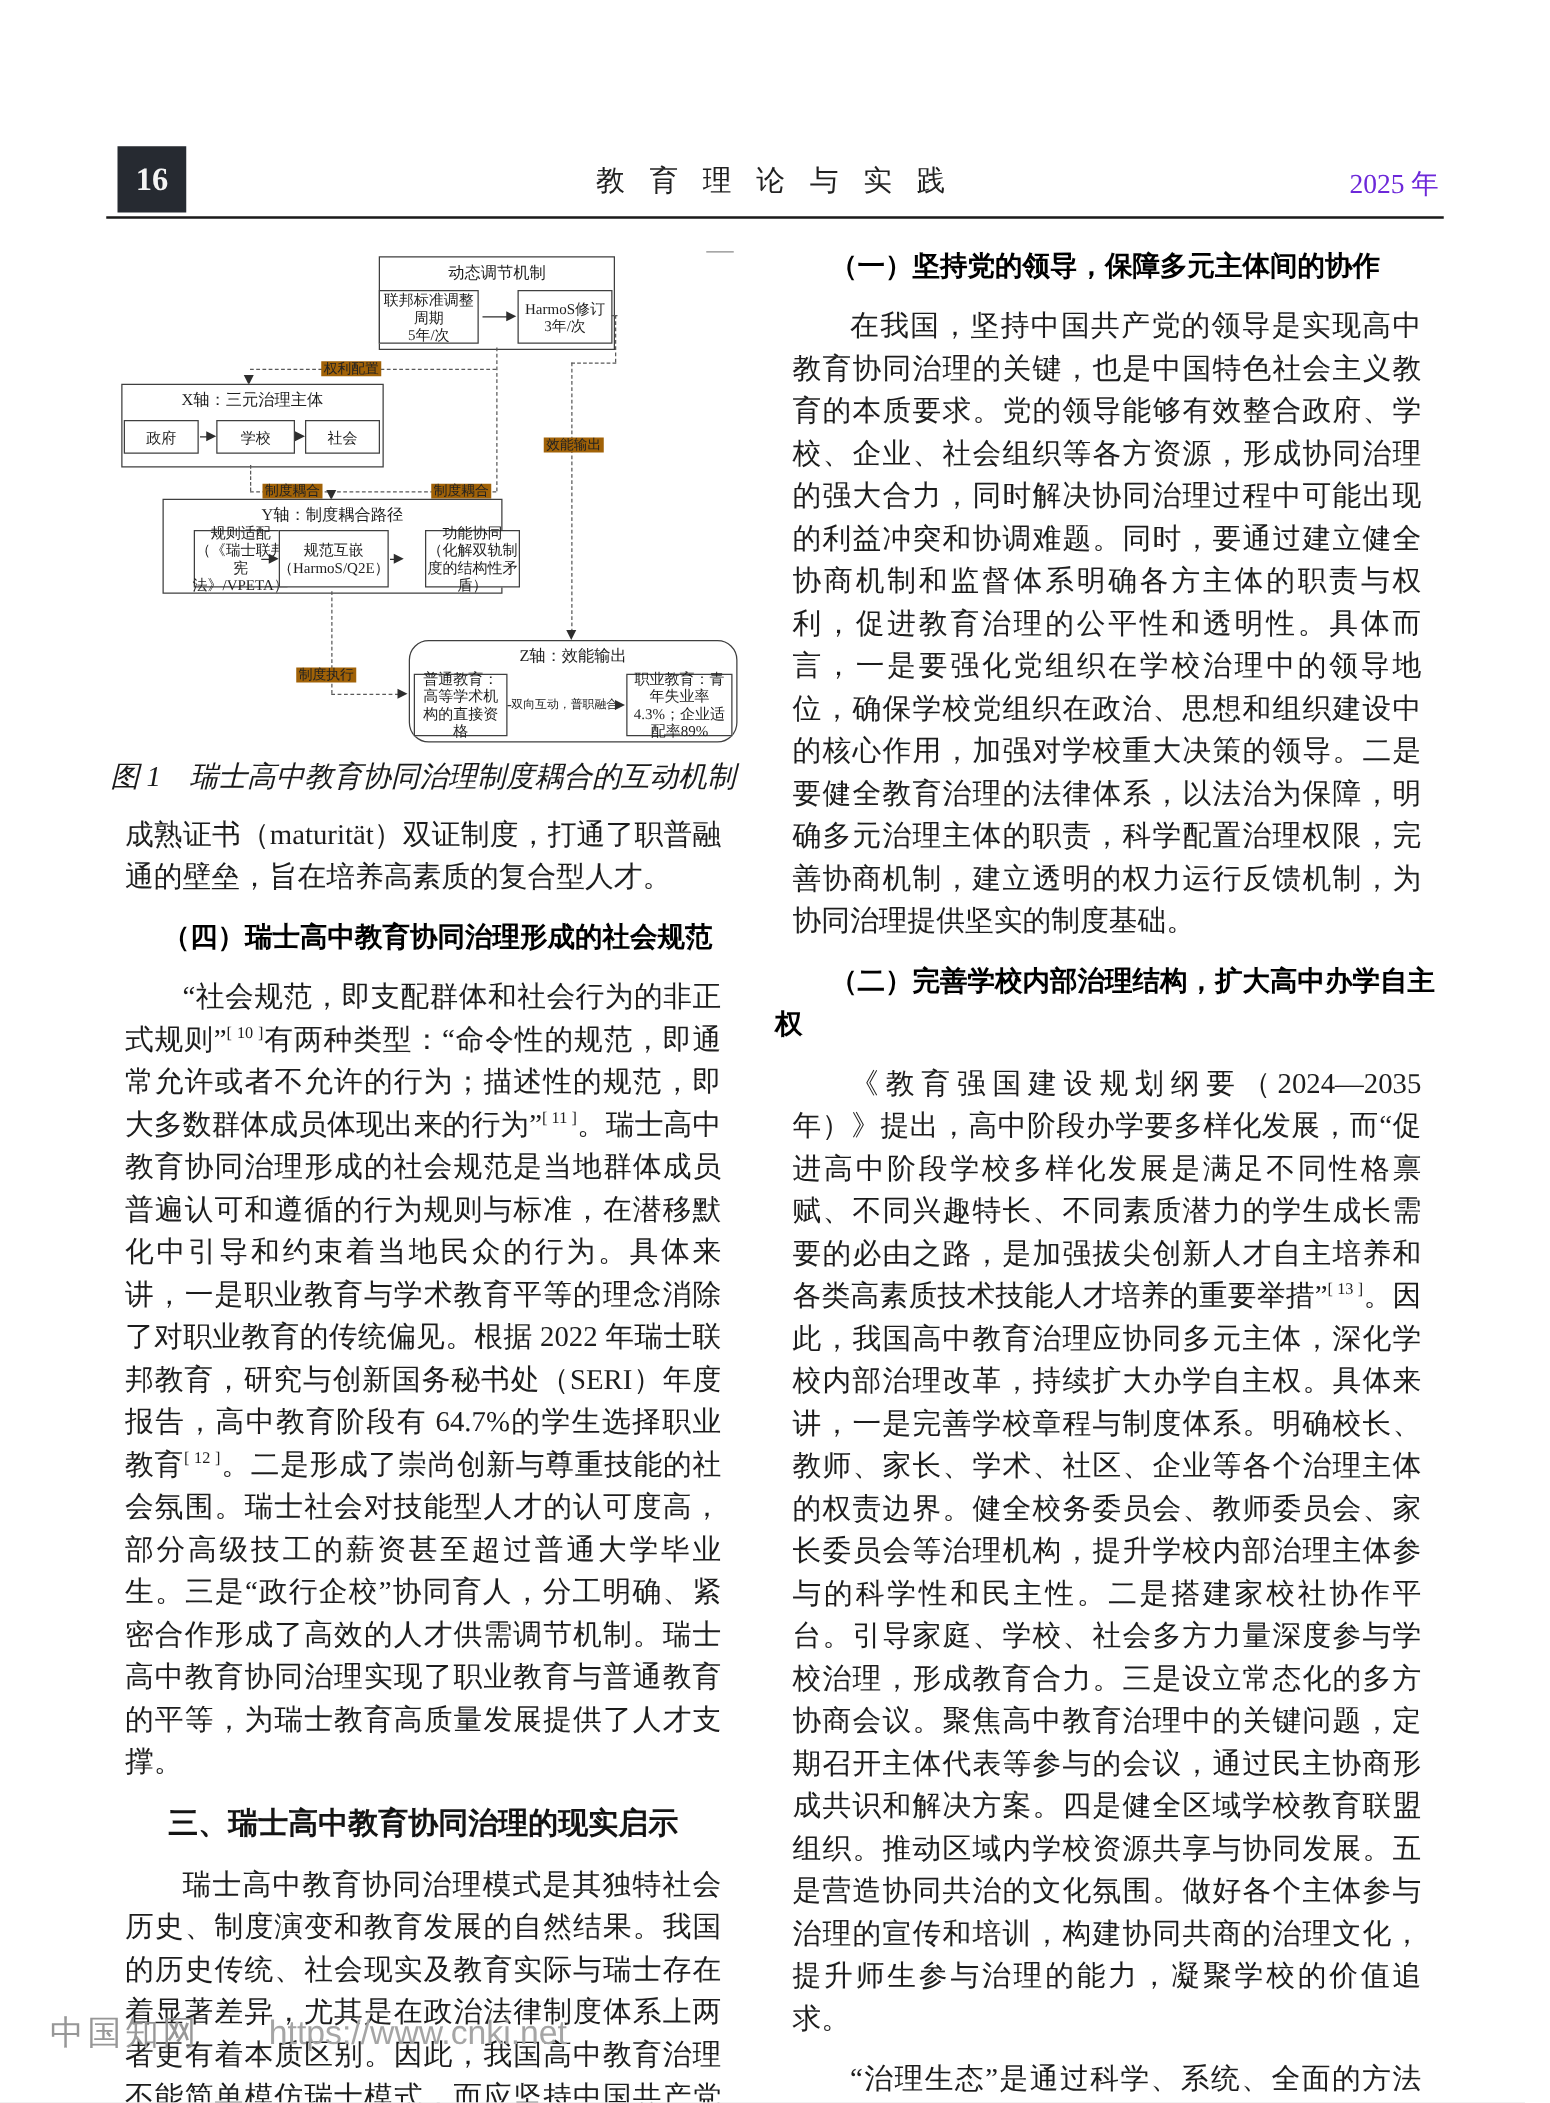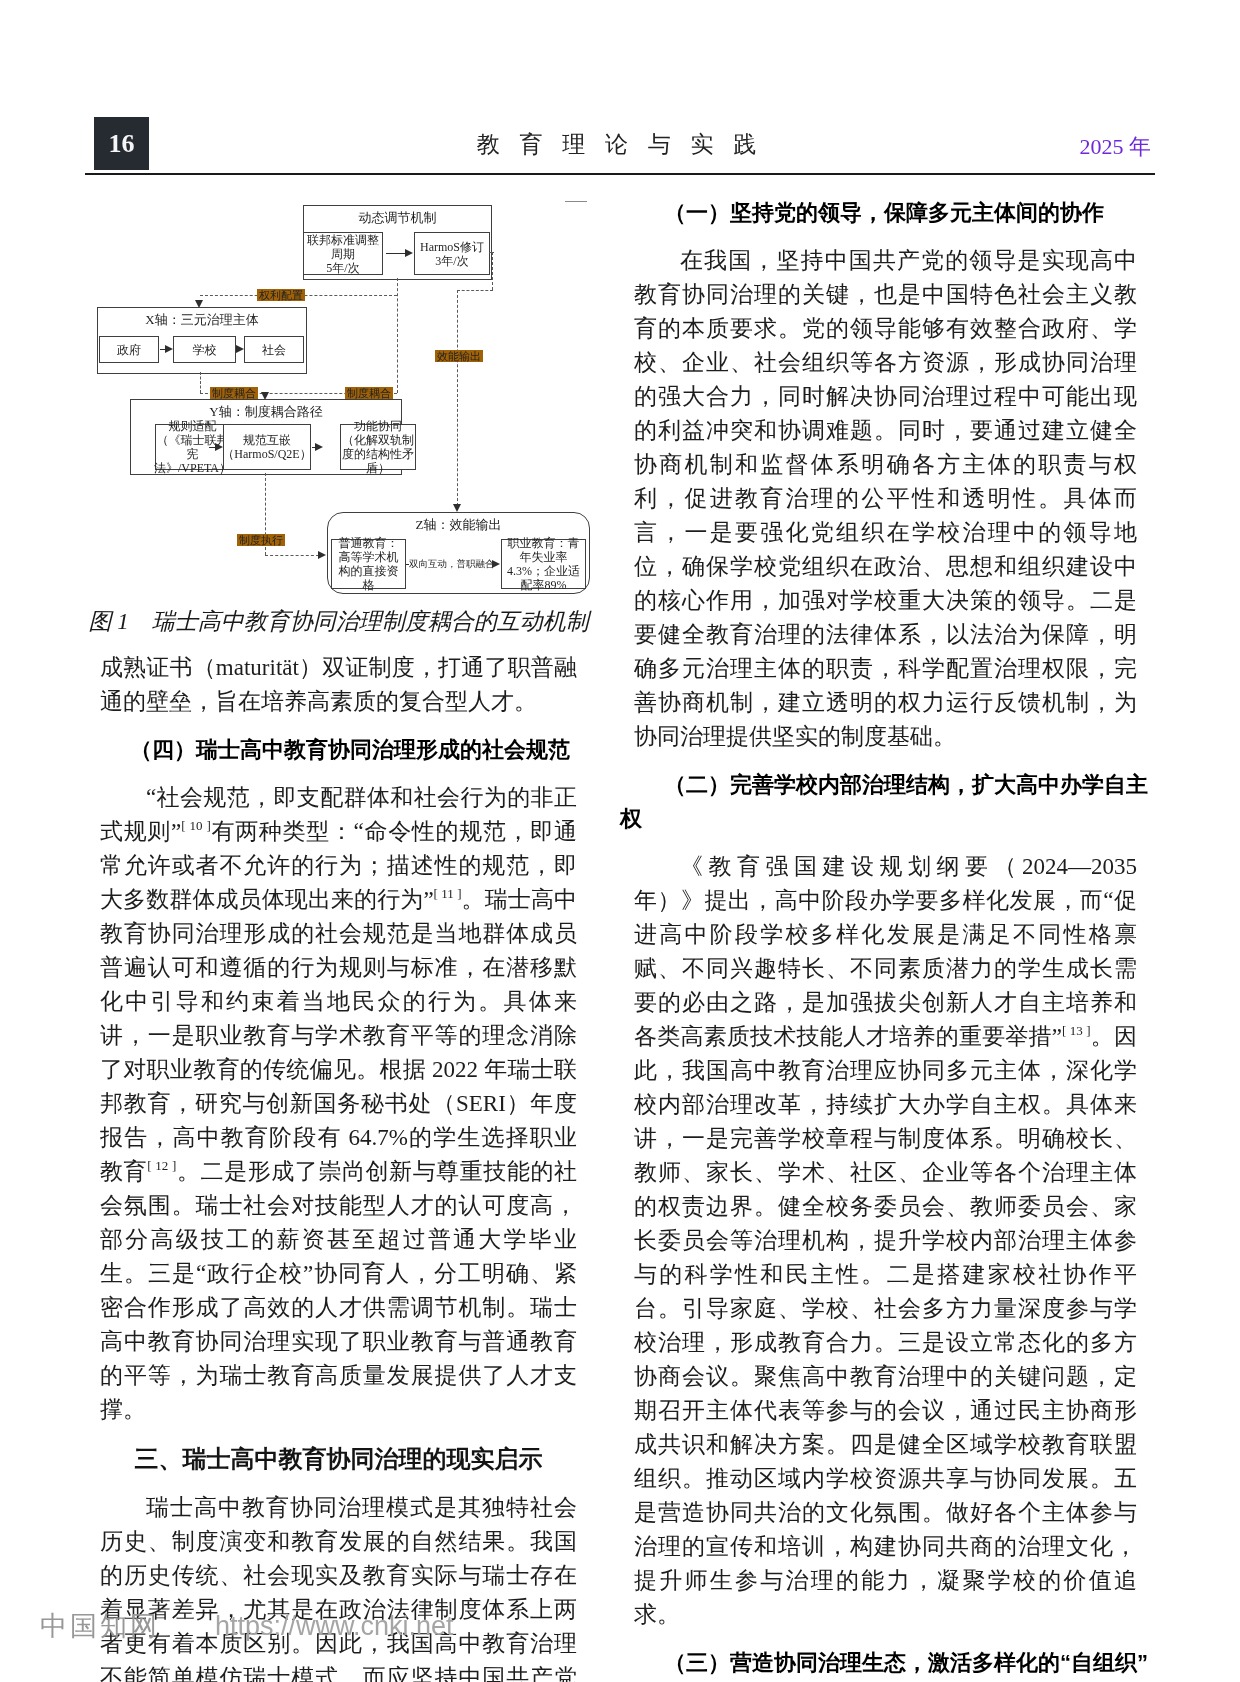--- a/index.html
+++ b/index.html
@@ -179,7 +179,6 @@
     <p class="body">在我国，坚持中国共产党的领导是实现高中教育协同治理的关键，也是中国特色社会主义教育的本质要求。党的领导能够有效整合政府、学校、企业、社会组织等各方资源，形成协同治理的强大合力，同时解决协同治理过程中可能出现的利益冲突和协调难题。同时，要通过建立健全协商机制和监督体系明确各方主体的职责与权利，促进教育治理的公平性和透明性。具体而言，一是要强化党组织在学校治理中的领导地位，确保学校党组织在政治、思想和组织建设中的核心作用，加强对学校重大决策的领导。二是要健全教育治理的法律体系，以法治为保障，明确多元治理主体的职责，科学配置治理权限，完善协商机制，建立透明的权力运行反馈机制，为协同治理提供坚实的制度基础。</p>
     <h3 class="subhead">（二）完善学校内部治理结构，扩大高中办学自主权</h3>
     <p class="body">《教育强国建设规划纲要（2024—2035 年）》提出，高中阶段办学要多样化发展，而“促进高中阶段学校多样化发展是满足不同性格禀赋、不同兴趣特长、不同素质潜力的学生成长需要的必由之路，是加强拔尖创新人才自主培养和各类高素质技术技能人才培养的重要举措”<sup class="ref">[ 13 ]</sup>。因此，我国高中教育治理应协同多元主体，深化学校内部治理改革，持续扩大办学自主权。具体来讲，一是完善学校章程与制度体系。明确校长、教师、家长、学术、社区、企业等各个治理主体的权责边界。健全校务委员会、教师委员会、家长委员会等治理机构，提升学校内部治理主体参与的科学性和民主性。二是搭建家校社协作平台。引导家庭、学校、社会多方力量深度参与学校治理，形成教育合力。三是设立常态化的多方协商会议。聚焦高中教育治理中的关键问题，定期召开主体代表等参与的会议，通过民主协商形成共识和解决方案。四是健全区域学校教育联盟组织。推动区域内学校资源共享与协同发展。五是营造协同共治的文化氛围。做好各个主体参与治理的宣传和培训，构建协同共商的治理文化，提升师生参与治理的能力，凝聚学校的价值追求。</p>
-    <h3 class="subhead">（三）营造协同治理生态，激活多样化的“自组织”</h3>
     <p class="body">“治理生态”是通过科学、系统、全面的方法对治理对象的系统环境进行调整，优化资源配置，明晰权责关系，进而实现治理目标的动态平衡与可持续发展。到 2035 年建成教育强国需要构建现代化的教育治理体</p>
   </div>
 

